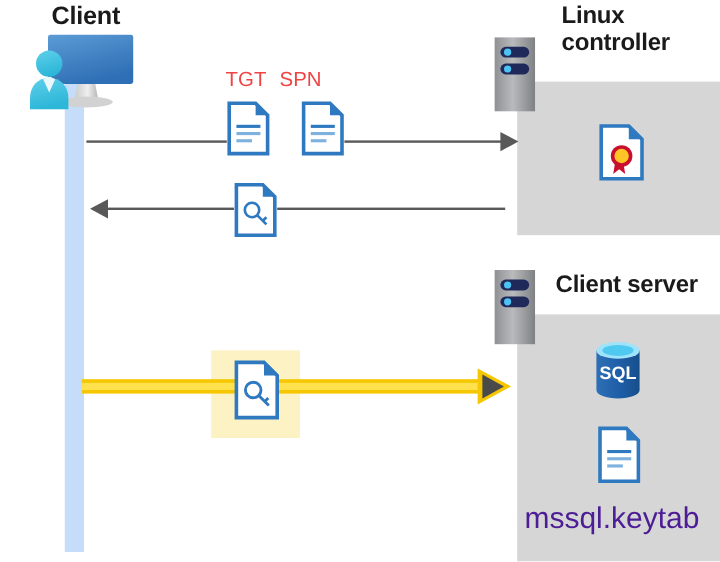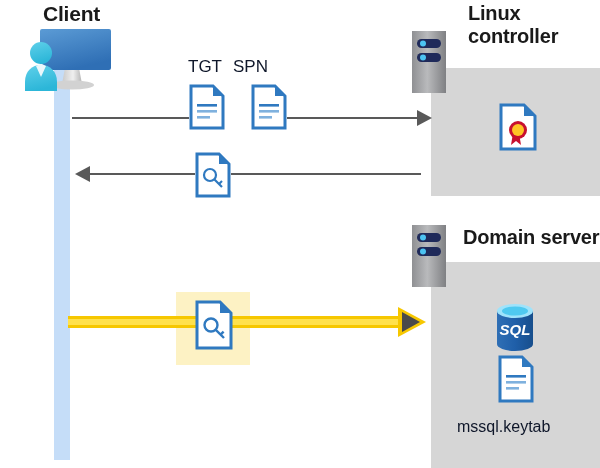--- a/index.html
+++ b/index.html
@@ -27,7 +27,7 @@
     font-size:16px;color:#0f172a;font-weight:normal;
   }
   .small-label{
-    position:absolute;font-size:17px;color:#0f172a;font-weight:normal;
+    position:absolute;font-size:17px;color:#ef4444;font-weight:normal;
   }
   #tgt-label{left:175px;top:57px;}
   #spn-label{left:220px;top:57px;}

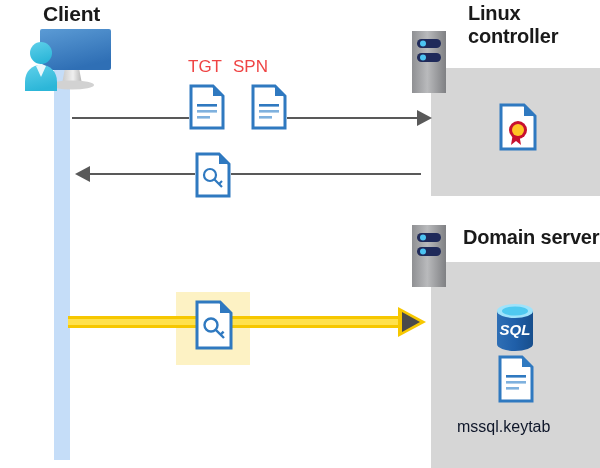--- a/index.html
+++ b/index.html
@@ -101,7 +101,7 @@
 
   <div class="title" id="client-title">Client</div>
   <div class="title" id="dc-title">Linux controller</div>
-  <div class="title" id="linux-title">Domain server</div>
+  <div class="title" id="linux-title">Client server</div>
 
   <div id="client-icon">
     <svg width="100" height="72" viewBox="0 0 100 72">

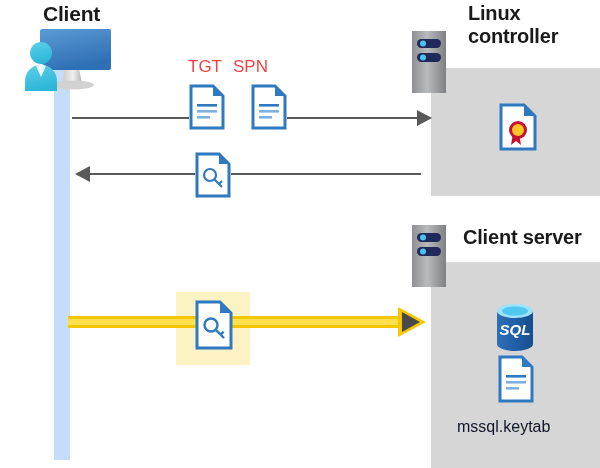--- a/index.html
+++ b/index.html
@@ -59,7 +59,7 @@
   #key-doc-2{left:182px;top:300px;width:38px;height:50px;}
   #cert-doc{left:486px;top:103px;width:38px;height:48px;}
   #keytab-doc{left:485px;top:355px;width:36px;height:48px;}
-  #sql-icon{left:479px;top:302px;width:46px;height:52px;font-style:italic;}
+  #sql-icon{left:479px;top:283px;width:46px;height:52px;}
 
   
   #highlight{

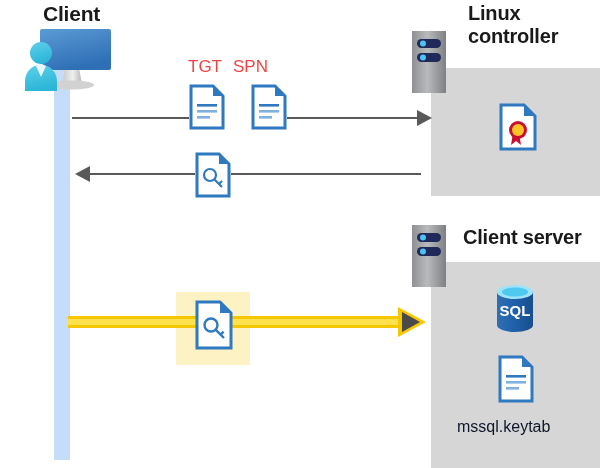--- a/index.html
+++ b/index.html
@@ -23,8 +23,8 @@
   #dc-title{left:455px;top:2px;font-size:20px;width:140px;}
   #linux-title{left:450px;top:226px;font-size:20px;}
   #keytab-label{
-    position:absolute;left:444px;top:418px;
-    font-size:16px;color:#0f172a;font-weight:normal;
+    position:absolute;left:424px;top:418px;
+    font-size:25px;color:#4c1d95;font-weight:normal;
   }
   .small-label{
     position:absolute;font-size:17px;color:#ef4444;font-weight:normal;

